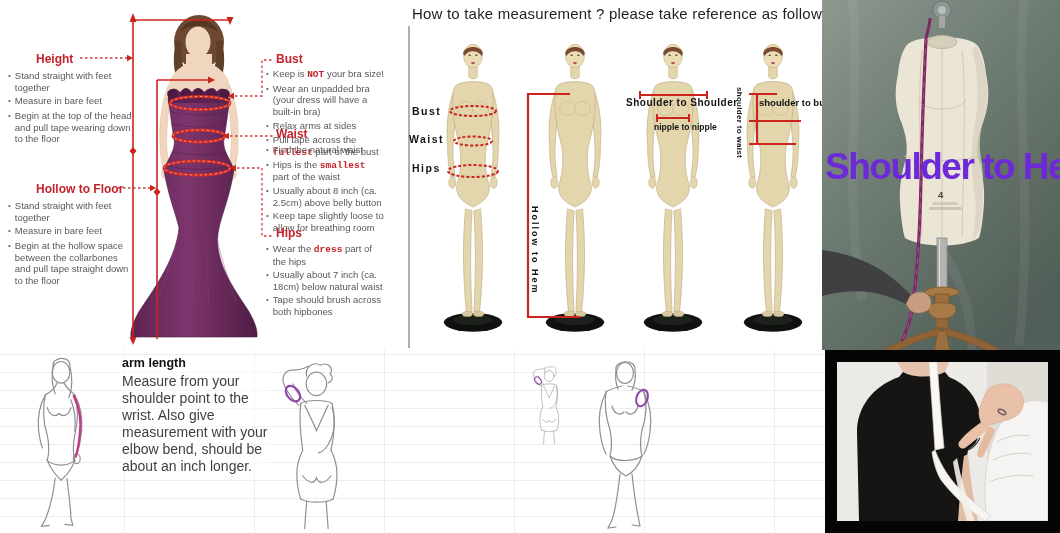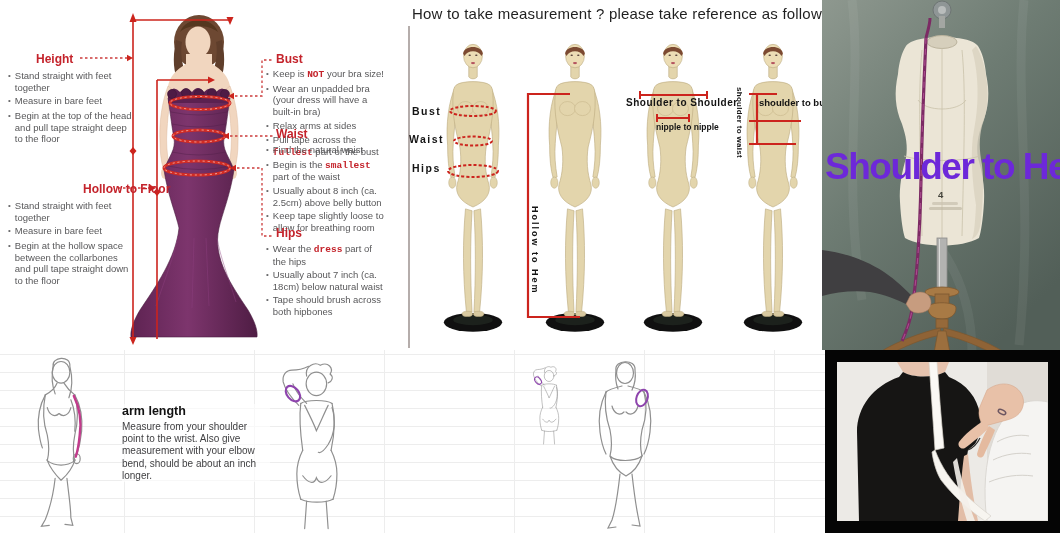--- a/index.html
+++ b/index.html
@@ -167,7 +167,7 @@
         </div>
         <div class="bullet">
           <span class="dot">•</span>
-          <span><span>Begin at the top of the head and pull tape straight deep to the floor</span></span>
+          <span><span>Begin at the top of the head and pull tape wearing down to the floor</span></span>
         </div>
       </div>
 

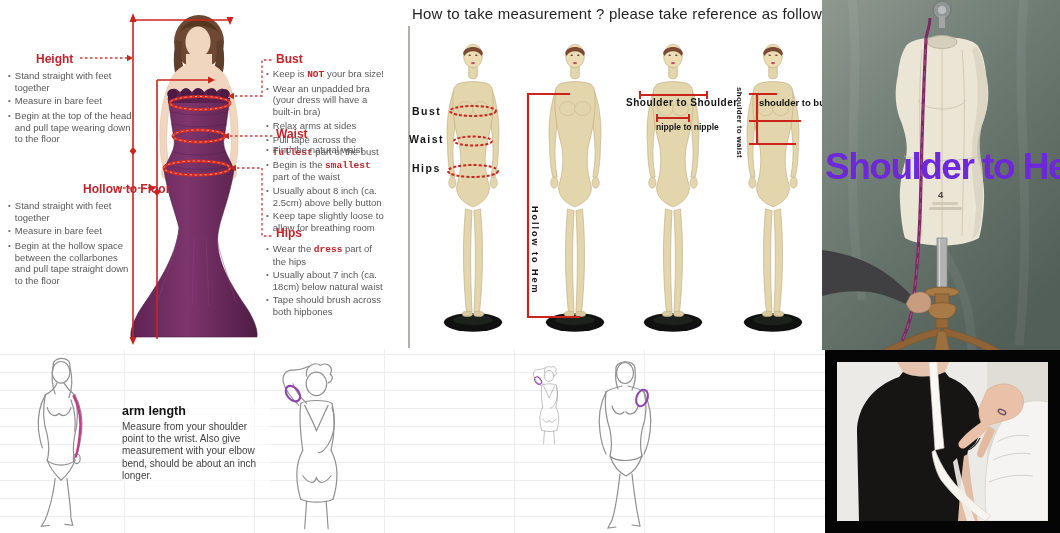--- a/index.html
+++ b/index.html
@@ -278,7 +278,7 @@
     <div class="man-label" style="left:4px;top:162px;font-size:10.5px;letter-spacing:1.5px;">Hips</div>
     <div class="man-label vtext" style="left:121.5px;top:206px;font-size:9px;letter-spacing:2px;height:86px;">Hollow to Hem</div>
     <div class="man-label" style="left:218px;top:77px;width:96px;text-align:center;font-size:10px;letter-spacing:.5px;margin-top:20px;">Shoulder to Shoulder</div>
-    <div class="man-label" style="left:237px;top:122px;width:60px;text-align:center;font-size:8.5px;padding-left:11px;">nipple to nipple</div>
+    <div class="man-label" style="left:246px;top:122px;width:60px;text-align:center;font-size:8.5px;">nipple to nipple</div>
     <div class="man-label" style="left:351px;top:97px;font-size:9.5px;">shoulder to bust</div>
     <div class="man-label vtext" style="left:327px;top:87px;font-size:8px;letter-spacing:.3px;height:64px;">shoulder to waist</div>
   </section>

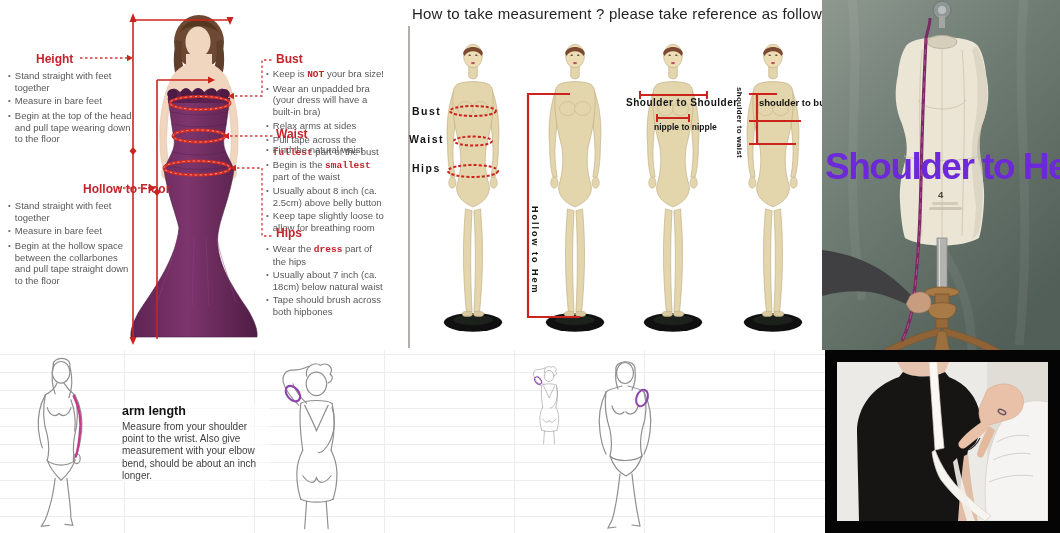--- a/index.html
+++ b/index.html
@@ -215,7 +215,7 @@
         </div>
         <div class="bullet">
           <span class="dot">•</span>
-          <span><span>Begin is the </span><span class="hl">smallest</span><span> part of the waist</span></span>
+          <span><span>Hips is the </span><span class="hl">smallest</span><span> part of the waist</span></span>
         </div>
         <div class="bullet">
           <span class="dot">•</span>

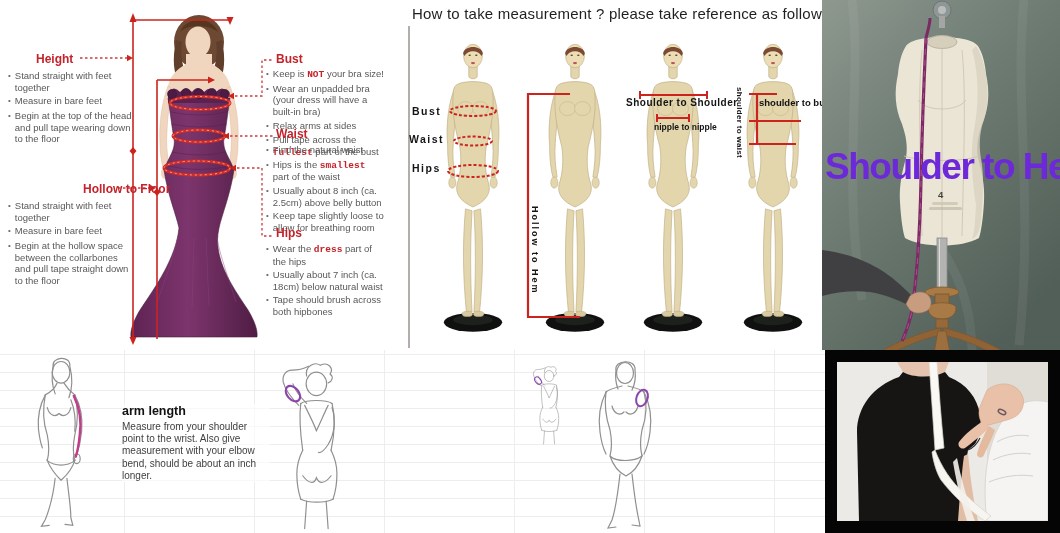--- a/index.html
+++ b/index.html
@@ -171,7 +171,7 @@
         </div>
       </div>
 
-    <div class="sec-title" style="left:36px;top:182px;margin-left:47px;">Hollow to Floor</div>
+    <div class="sec-title" style="left:36px;top:182px;">Hollow to Floor</div>
     <div class="bullets" style="left:8px;top:200px;width:124px;">
         <div class="bullet">
           <span class="dot">•</span>

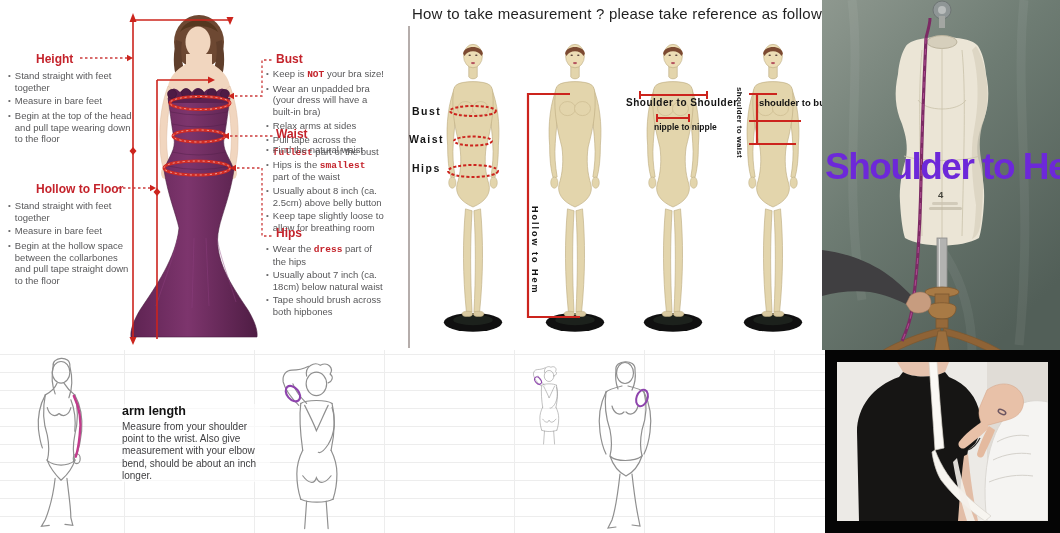--- a/index.html
+++ b/index.html
@@ -357,7 +357,7 @@
       <path d="M65,44 C71,56 73,70 71,84 C70,94 69,100 67,106" stroke="#c23b8c" stroke-width="2.4" fill="none" stroke-linecap="round"></path>
     </svg>
 
-    <div class="note" style="left:122px;top:6px;width:148px;margin-top:48px;">
+    <div class="note" style="left:122px;top:6px;width:148px;">
       <div class="note-title">arm length</div>
       <div class="note-text">Measure from your shoulder point to the wrist. Also give measurement with your elbow bend, should be about an inch longer.</div>
     </div>

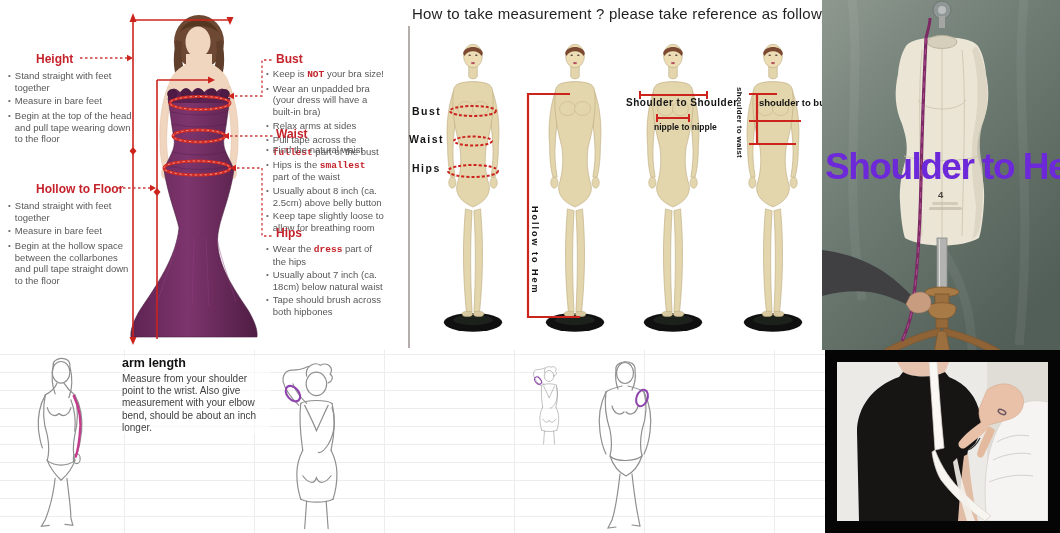--- a/index.html
+++ b/index.html
@@ -35,7 +35,7 @@
                      linear-gradient(to bottom,#ededed 1px,transparent 1px);
     background-size:130px 18px;background-position:-6px 4px;}
   .note-title{font-weight:bold;font-size:12.5px;color:#121212;margin-bottom:3px;}
-  .note-text{font-size:10px;color:#3f3f41;line-height:1.22;}
+  .note-text{font-size:14px;color:#3f3f41;line-height:1.22;}
   .note{position:absolute;background:rgba(255,255,255,.6);}
 
   .photo-frame{position:absolute;left:825px;top:350px;width:235px;height:183px;background:#050505;}

